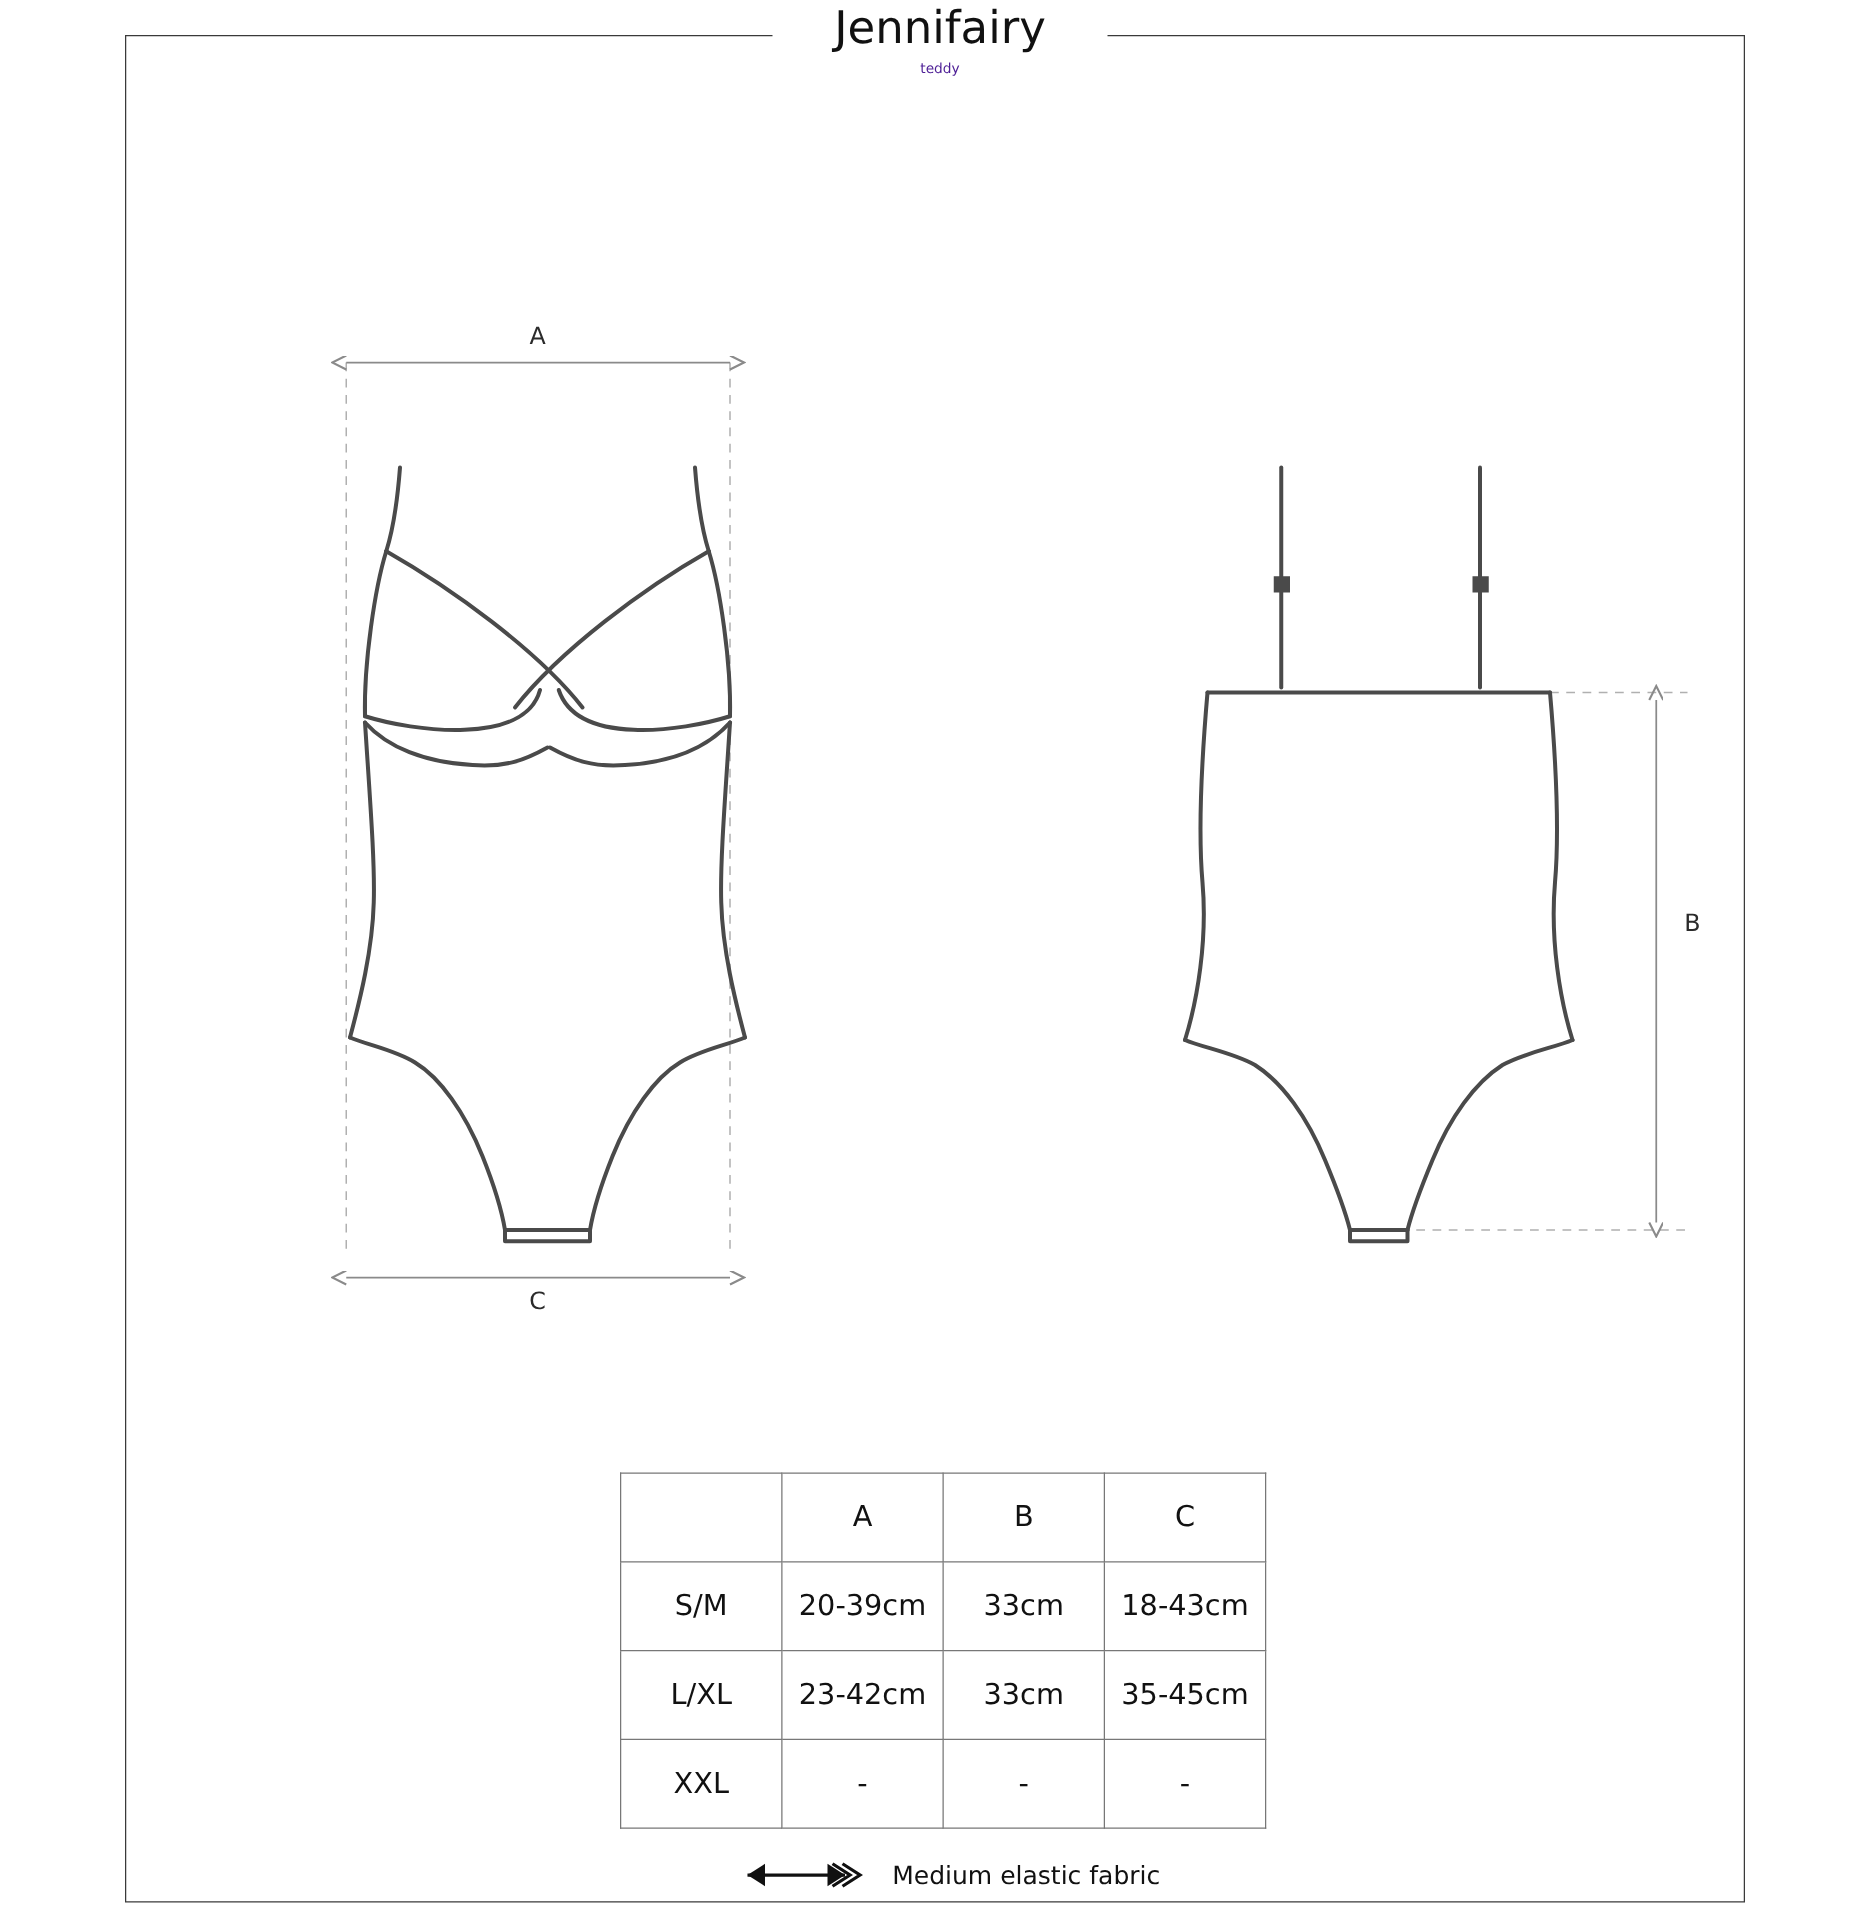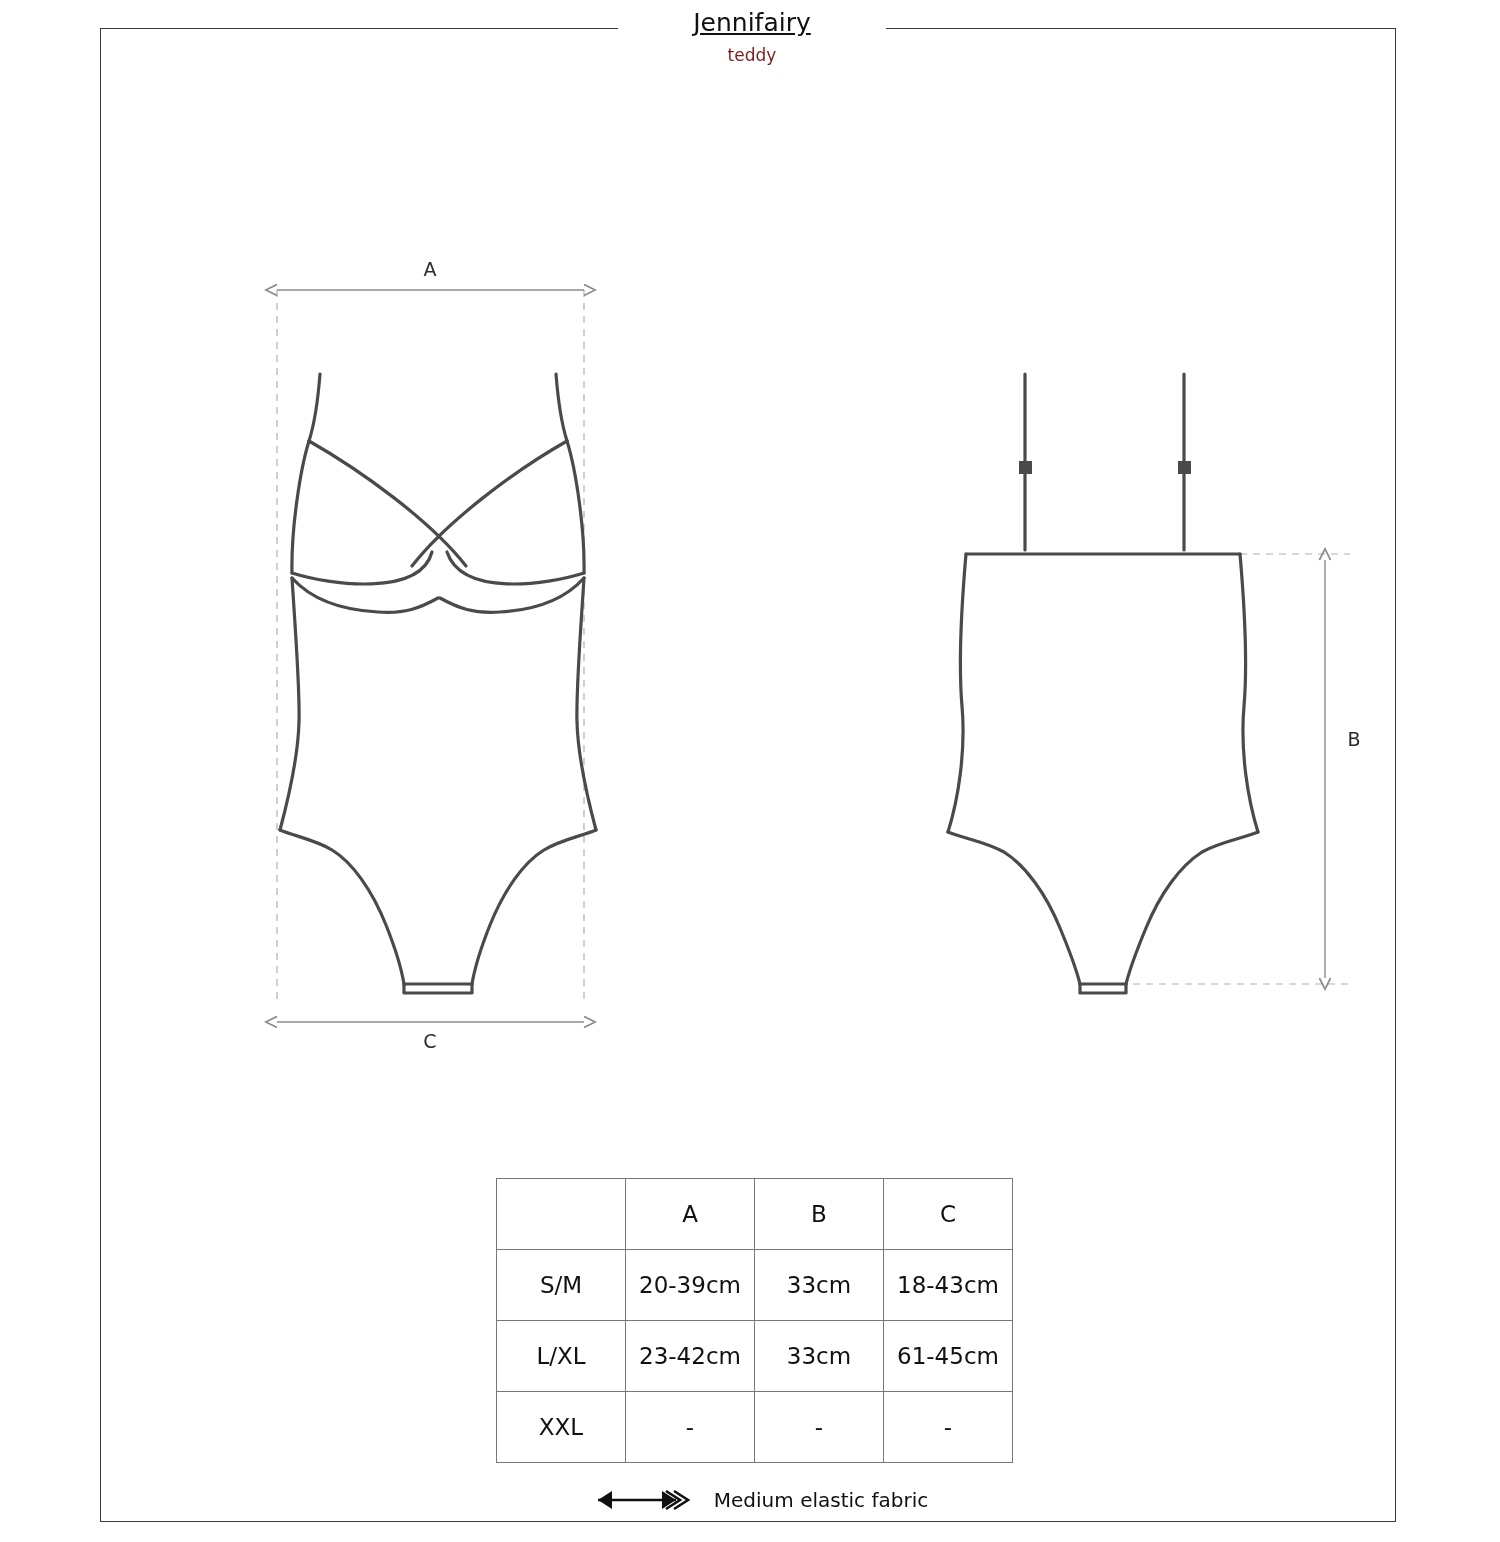--- a/index.html
+++ b/index.html
@@ -48,12 +48,11 @@
     text-align: center;
   }
   .title {
-    font-size: 25px;
+    font-size: 36px;
     font-weight: 400;
     letter-spacing: 0px;
     line-height: 42px;
     color: #111;
-    text-decoration: underline;
   }
   .subtitle {
     font-size: 17px;

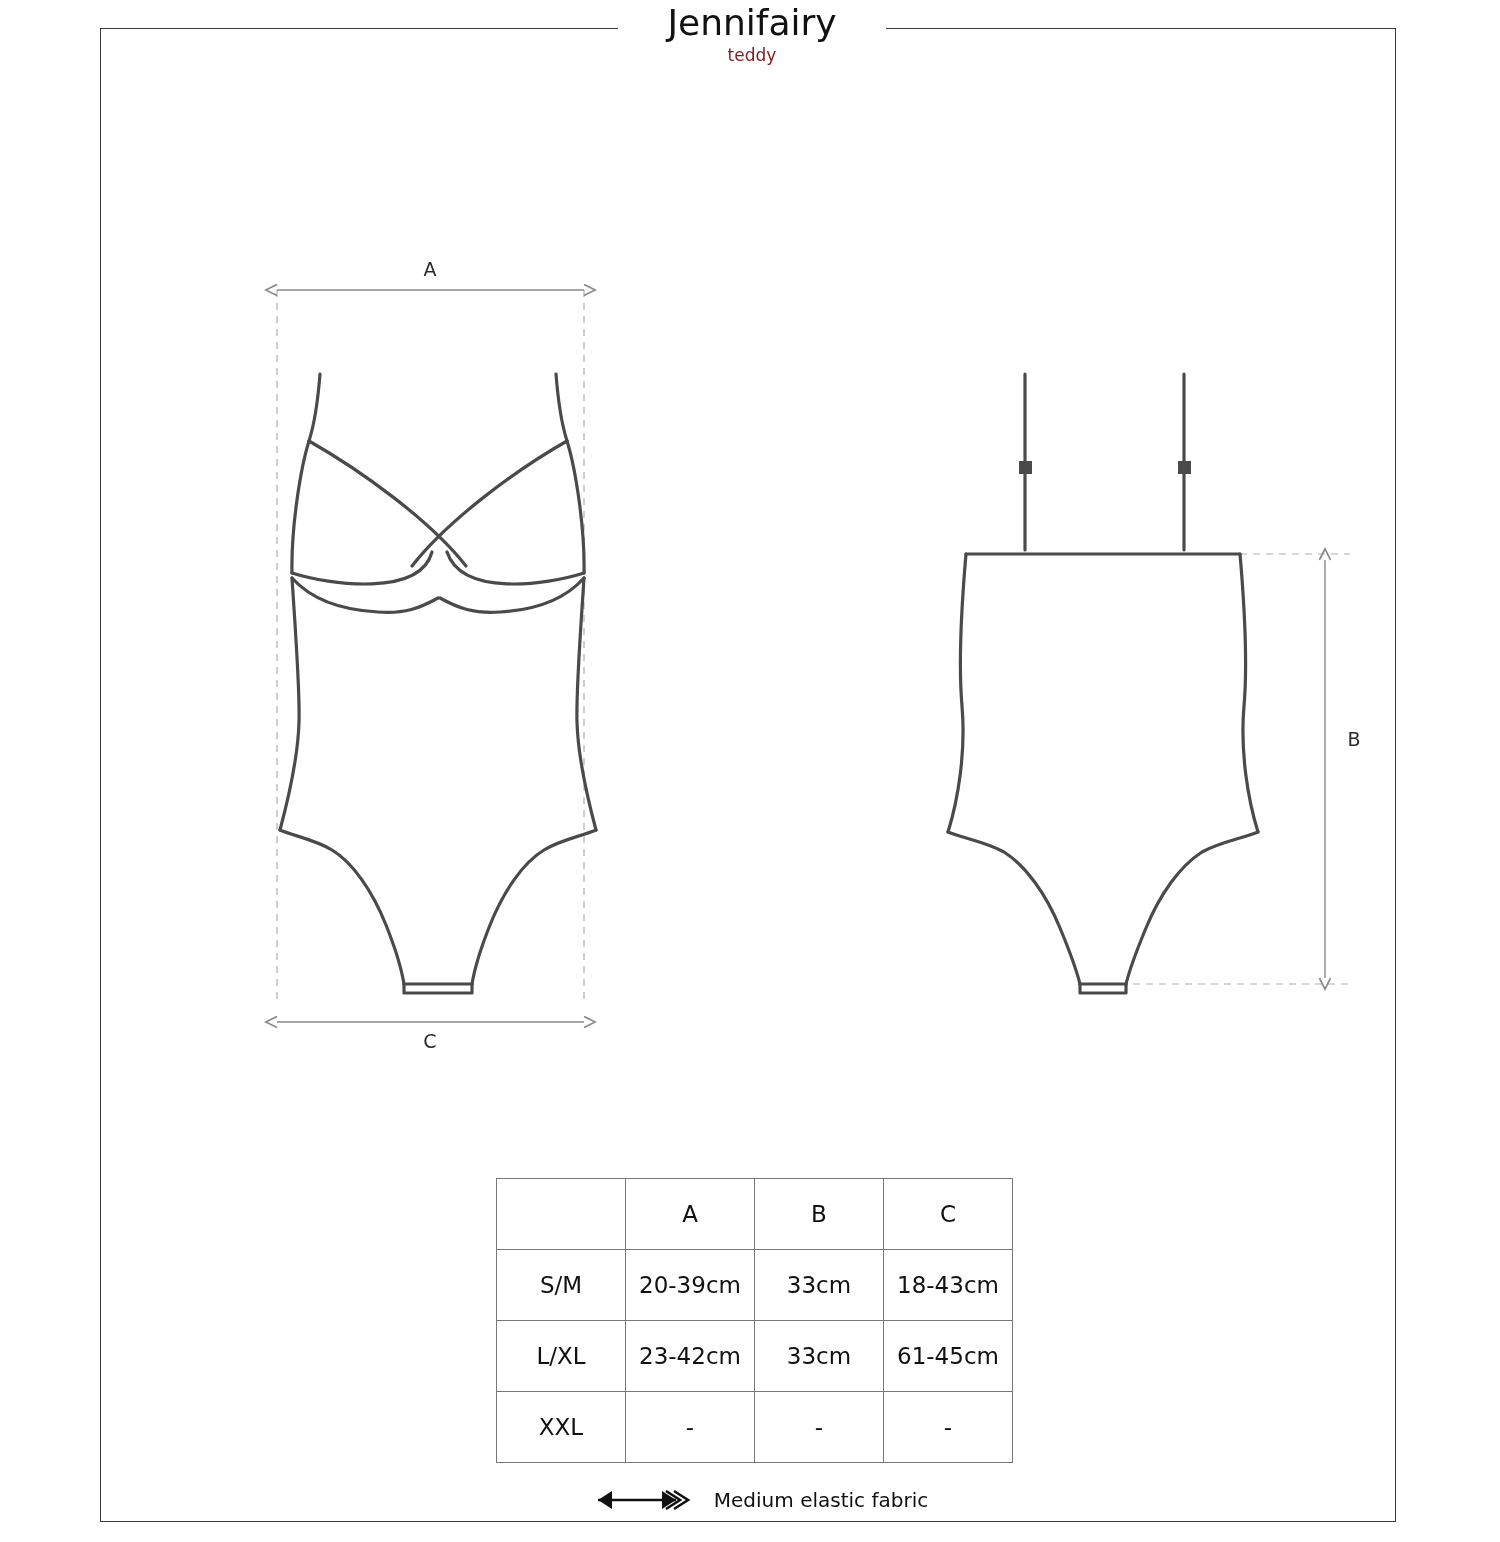--- a/index.html
+++ b/index.html
@@ -55,10 +55,10 @@
     color: #111;
   }
   .subtitle {
-    font-size: 17px;
+    font-size: 11px;
     font-weight: 400;
     line-height: 22px;
-    color: #7f1d1d;
+    color: #4c1d95;
   }
 
   svg.diagram {

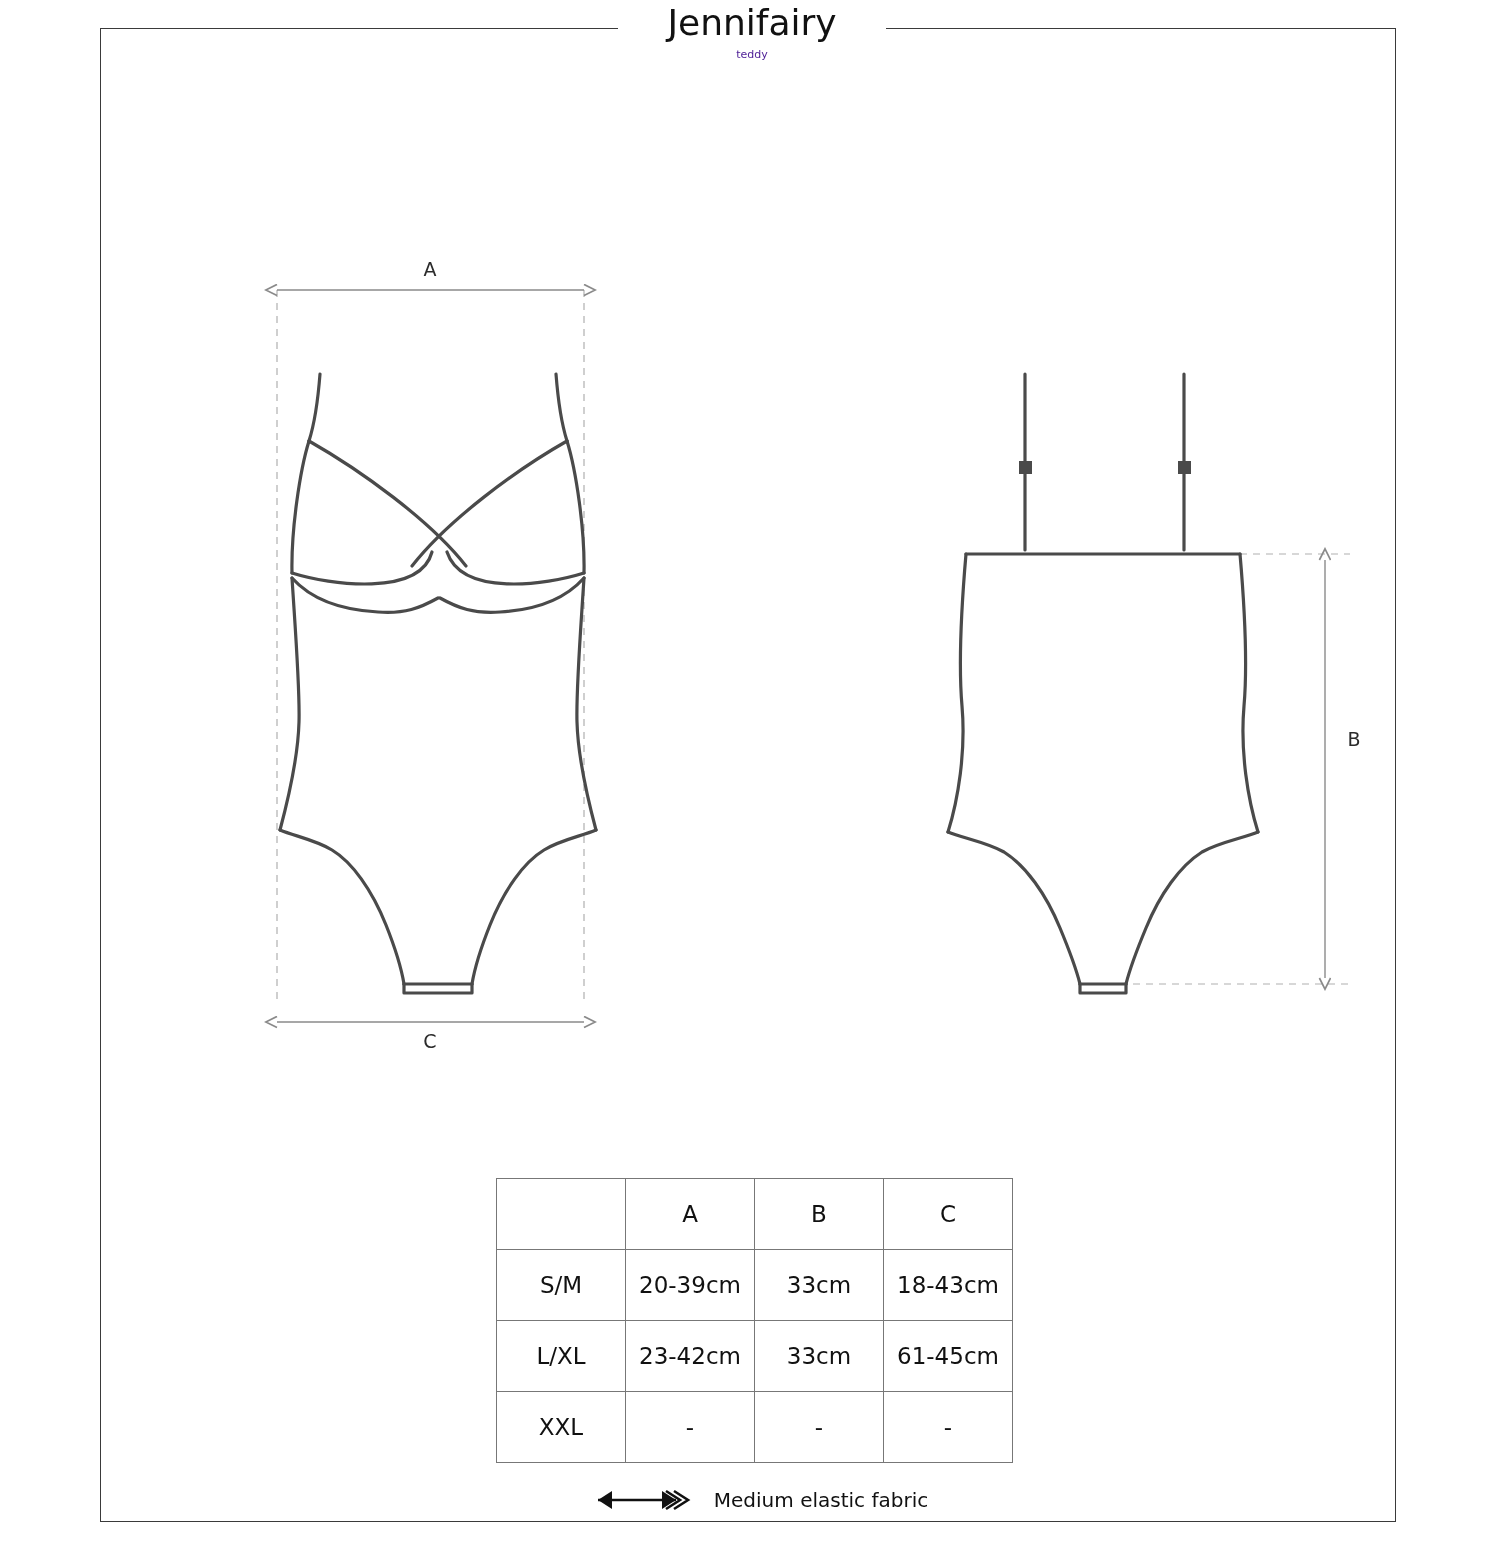--- a/index.html
+++ b/index.html
@@ -236,7 +236,7 @@
         <td>L/XL</td>
         <td class="col-a">23-42cm</td>
         <td>33cm</td>
-        <td class="col-c">61-45cm</td>
+        <td class="col-c">35-45cm</td>
       </tr>
       <tr>
         <td>XXL</td>

